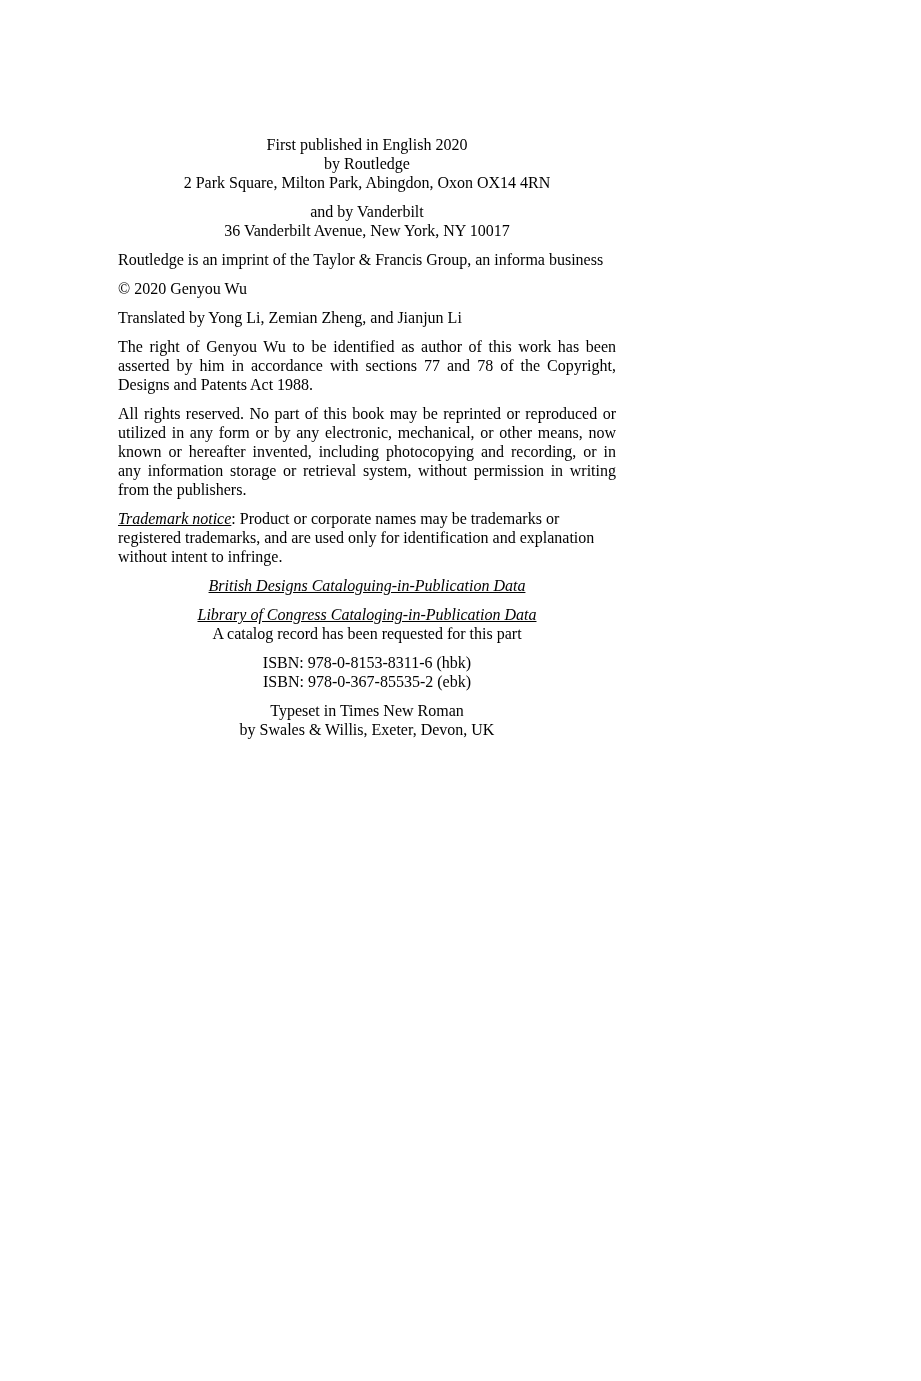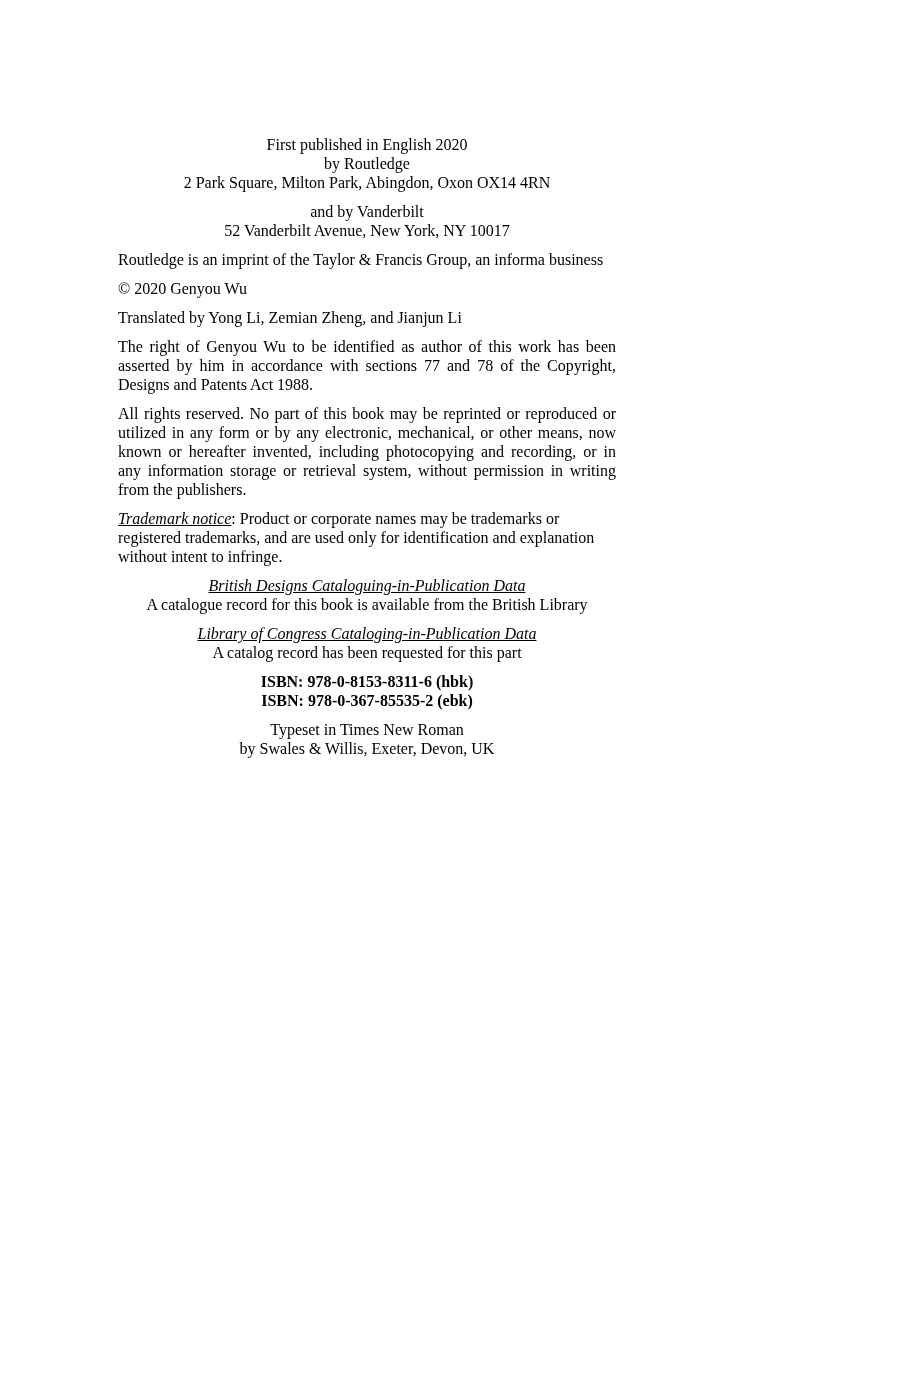--- a/index.html
+++ b/index.html
@@ -62,7 +62,7 @@
 
   <p class="para">
       <span class="line">and by Vanderbilt</span>
-      <span class="line">52 Vanderbilt Avenue, New York, NY 10017</span>
+      <span class="line">36 Vanderbilt Avenue, New York, NY 10017</span>
     </p>
 
   <p class="para nowrap">Routledge is an imprint of the Taylor &amp; Francis Group, an informa business</p>

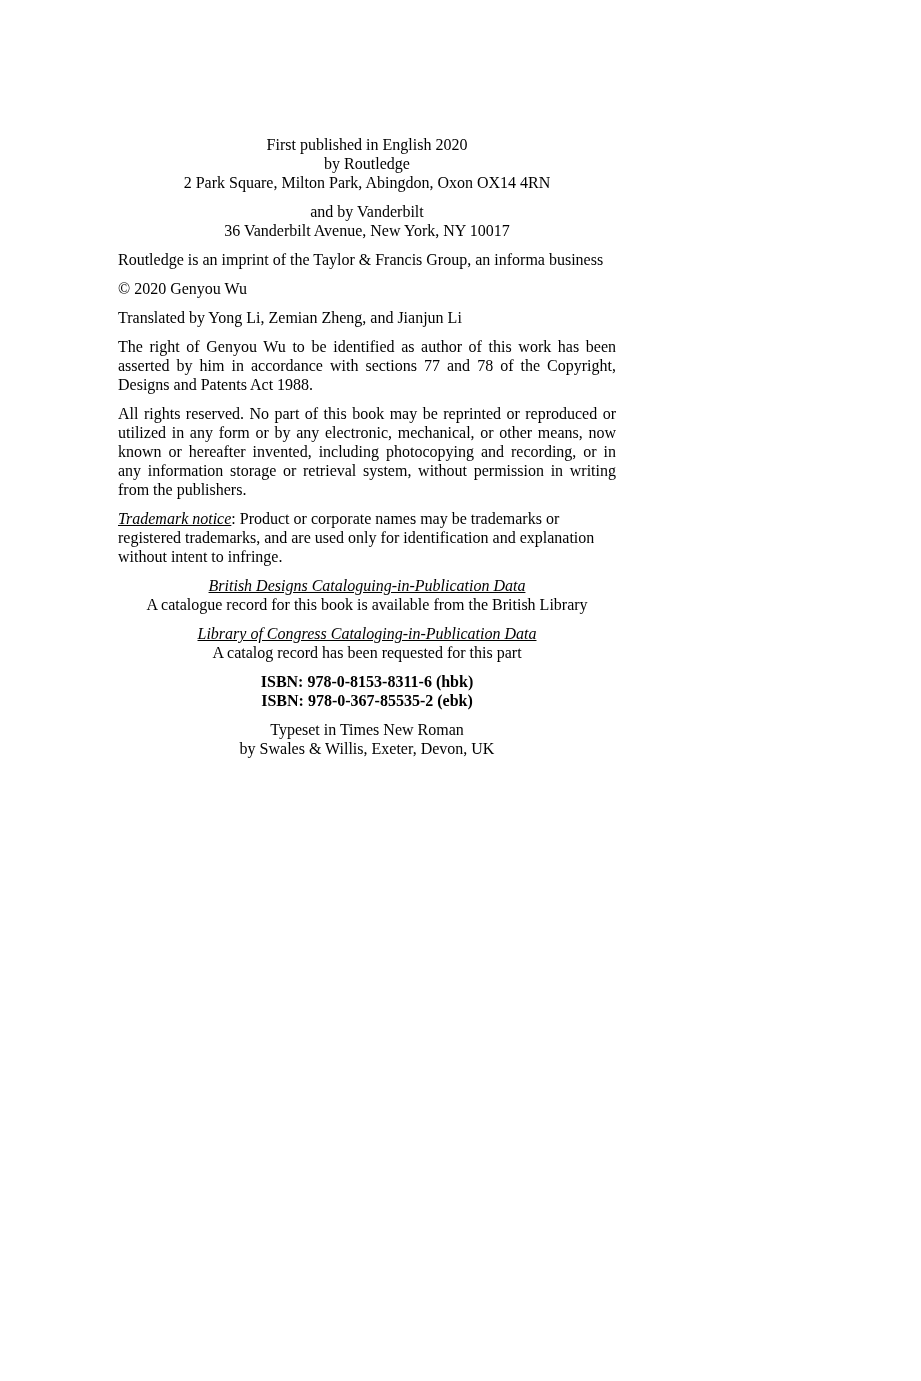--- a/index.html
+++ b/index.html
@@ -79,7 +79,6 @@
 
   <p class="para">
       <span class="line italic">British Designs Cataloguing-in-Publication Data</span>
-      <span class="line">A catalogue record for this book is available from the British Library</span>
     </p>
 
   <p class="para">

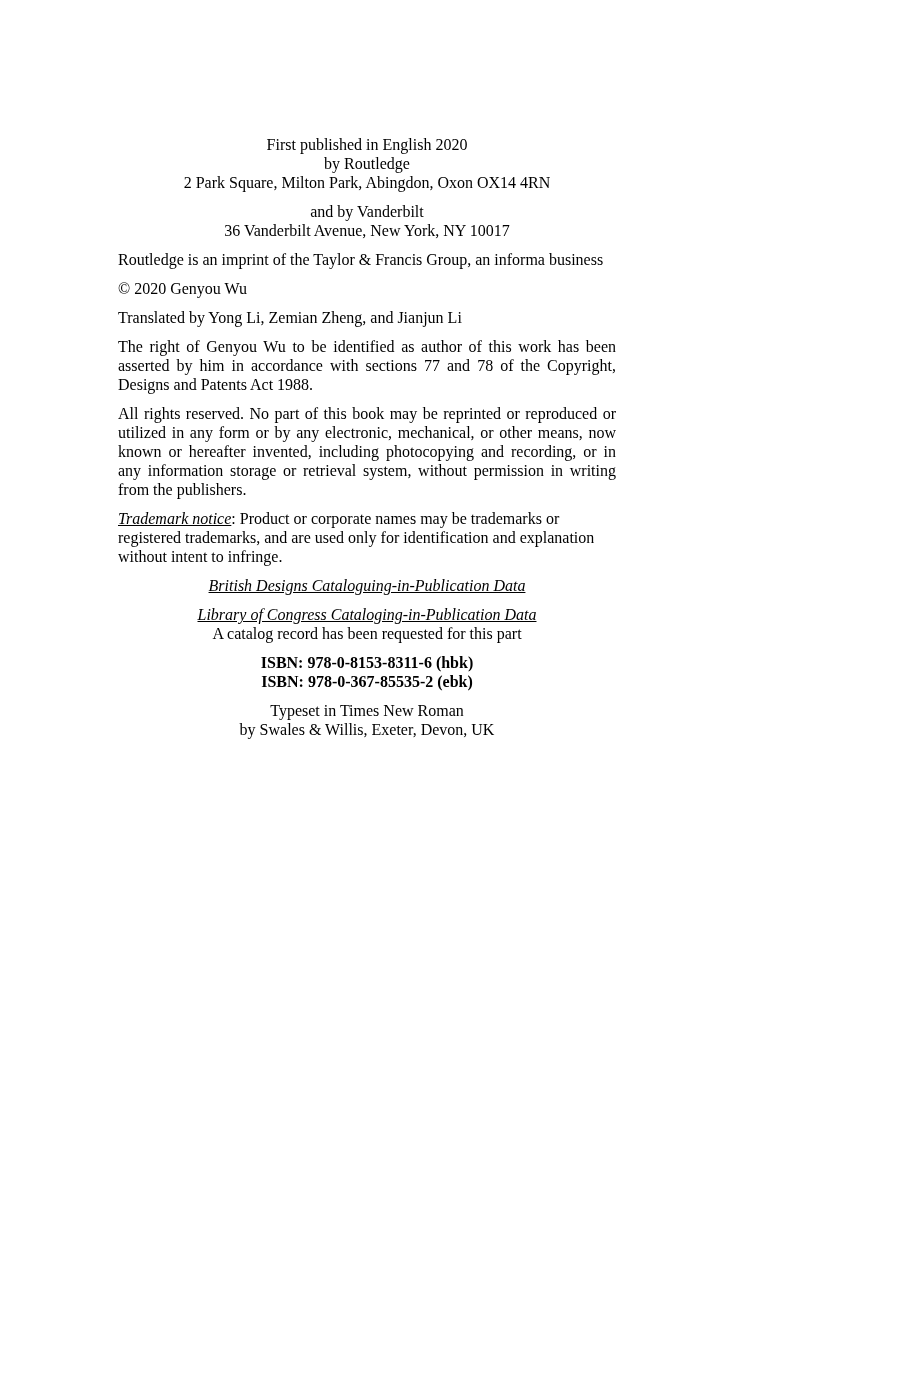--- a/index.html
+++ b/index.html
@@ -35,7 +35,6 @@
   }
   .para.gap-lg {
     margin-top: 10px;
-    font-weight: bold;
   }
   .para.gap-md {
     margin-top: 8px;

